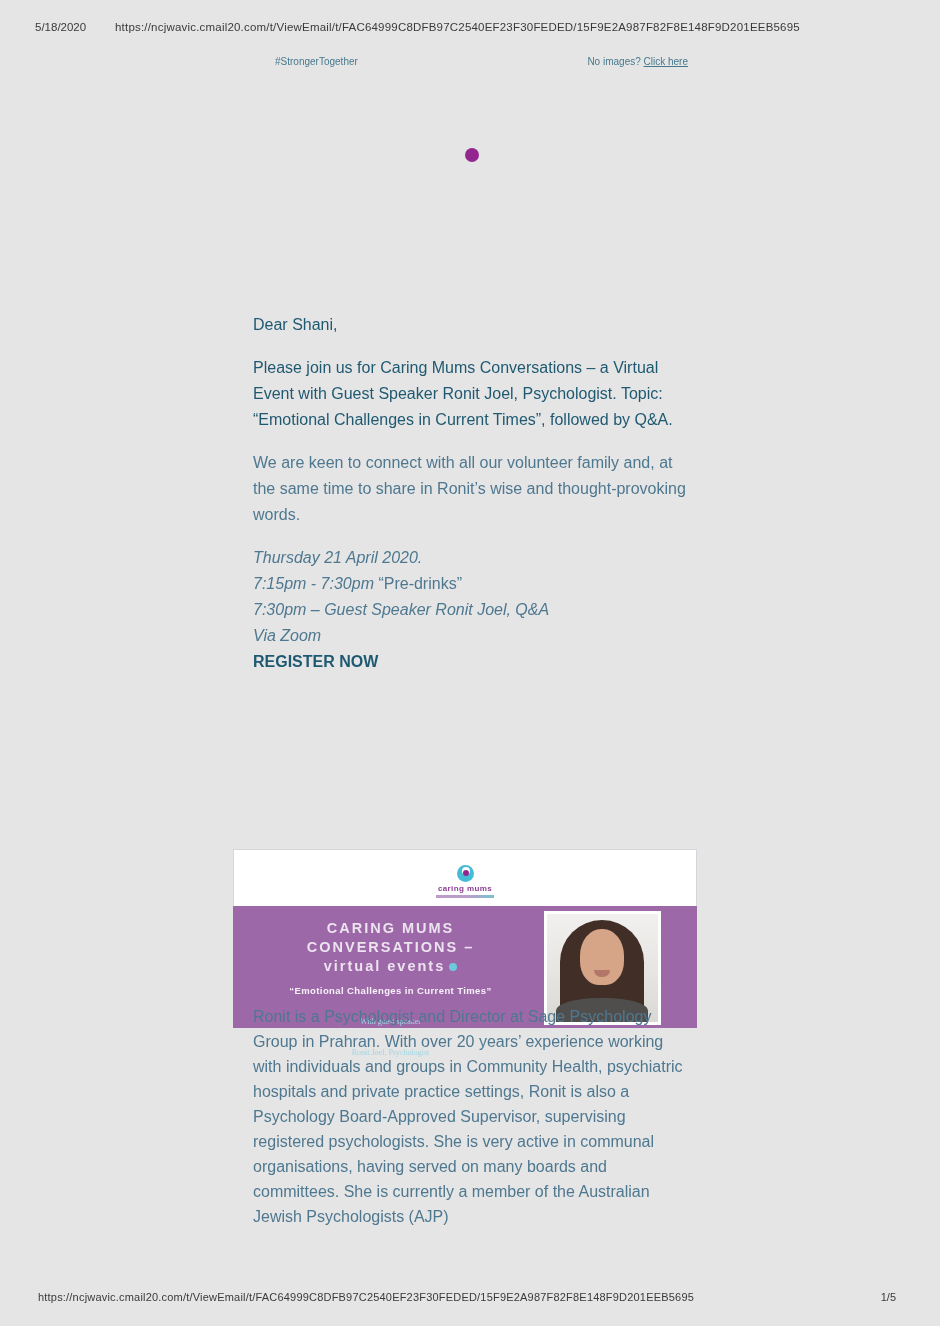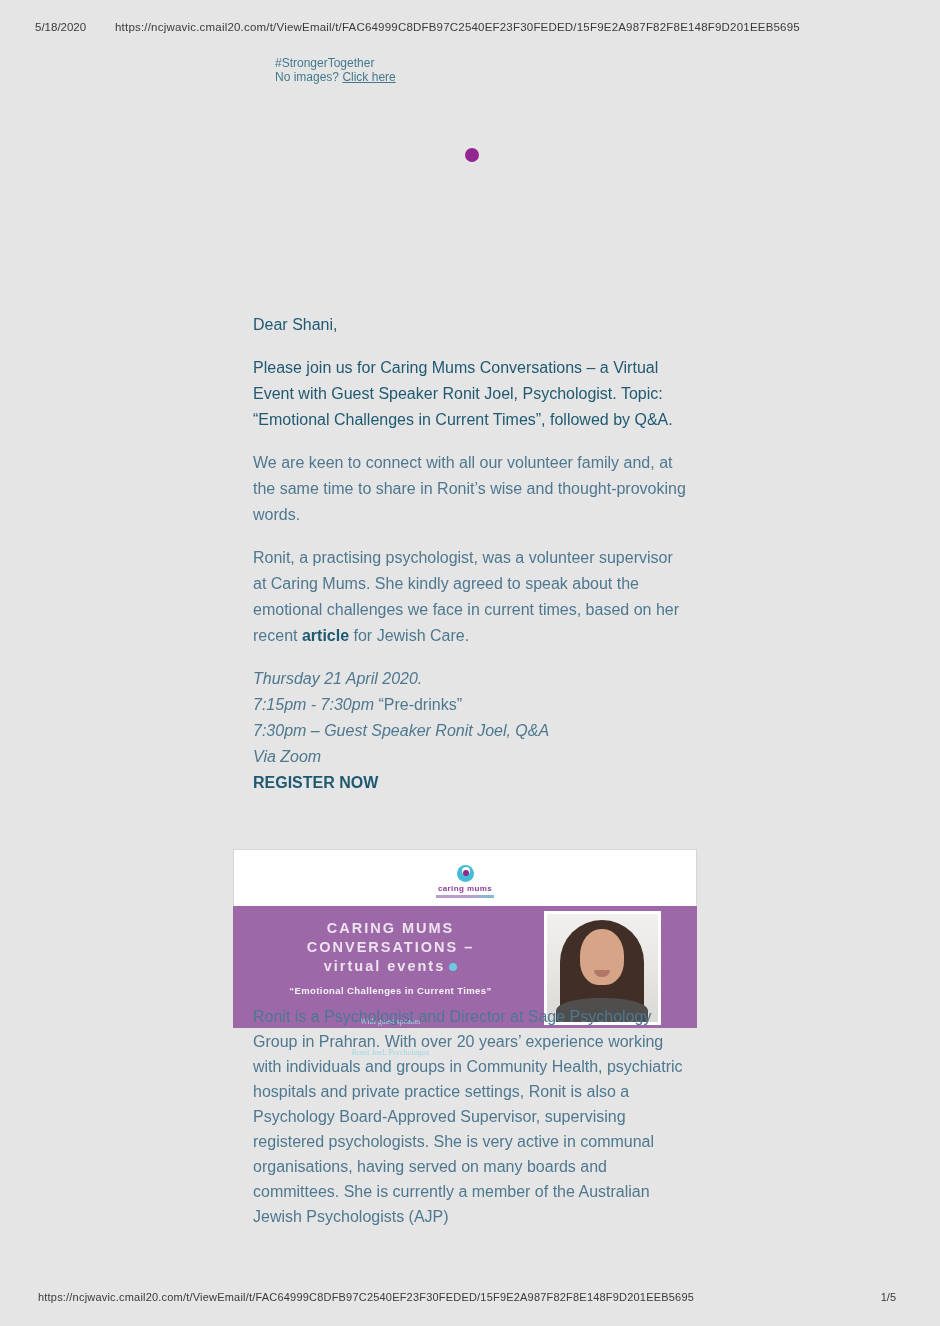--- a/index.html
+++ b/index.html
@@ -15,7 +15,7 @@
   .footer-url { letter-spacing:0.2px; white-space:nowrap; }
 
   
-  .preheader { position:absolute; top:56px; left:275px; width:413px; display:flex; justify-content:space-between; font-size:12px; color:#44798d;flex-direction:column; }
+  .preheader { position:absolute; top:56px; left:275px; width:413px; display:flex; justify-content:space-between; font-size:10px; color:#44798d; }
   .click-here { color:#44798d; text-decoration:underline; cursor:pointer; }
 
   .accent-dot { position:absolute; left:465px; top:148px; width:14px; height:14px; border-radius:50%; background:#93278f; }

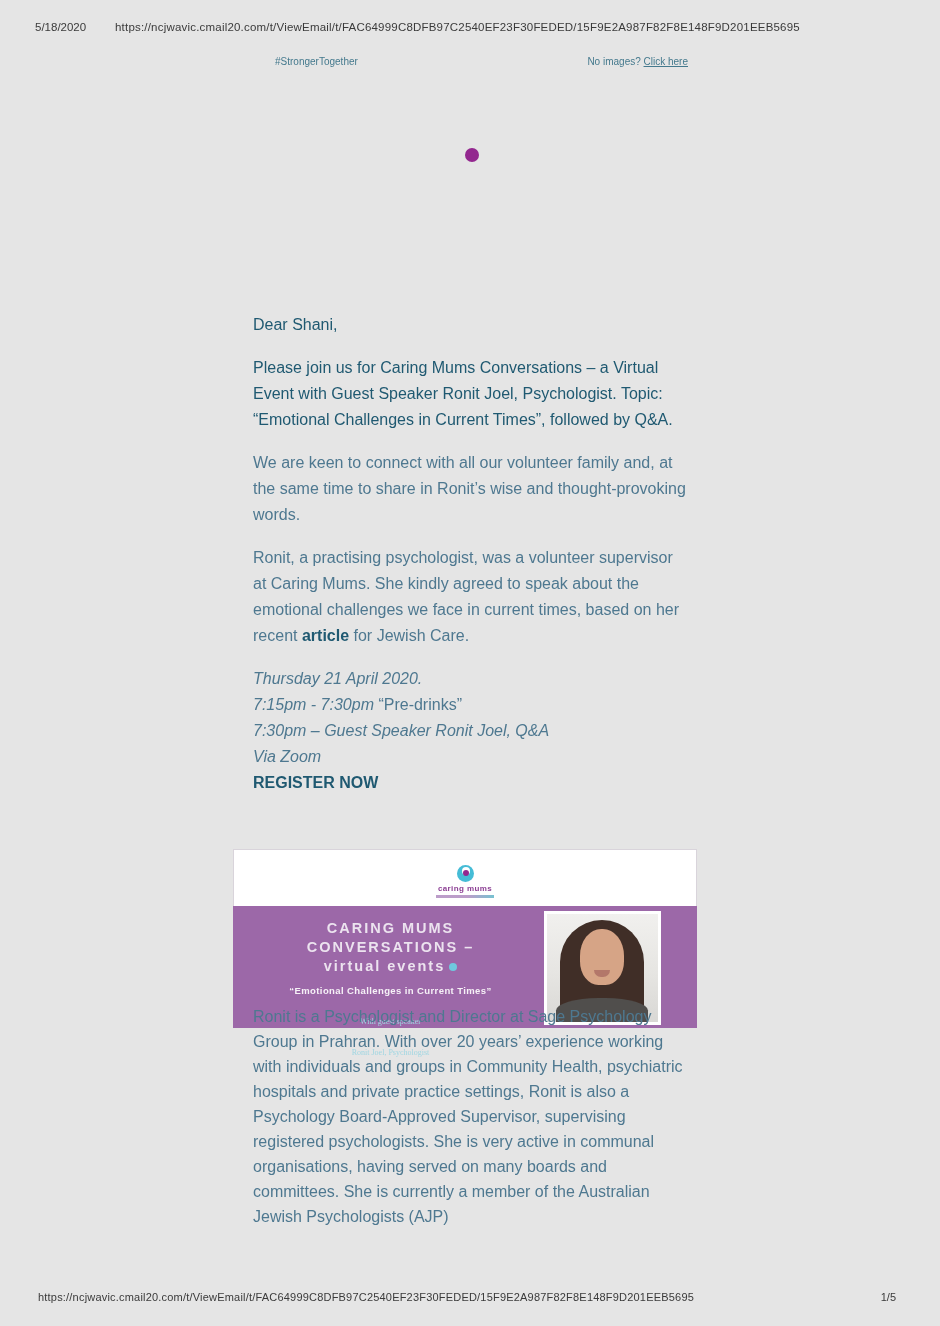--- a/index.html
+++ b/index.html
@@ -81,7 +81,6 @@
     <p class="bold-teal">Dear Shani,</p>
     <p class="bold-teal">Please join us for Caring Mums Conversations – a Virtual Event with Guest Speaker Ronit Joel, Psychologist. Topic: “Emotional Challenges in Current Times”, followed by Q&amp;A.</p>
     <p>We are keen to connect with all our volunteer family and, at the same time to share in Ronit’s wise and thought-provoking words.</p>
-    <p><span>Ronit, a practising psychologist, was a volunteer supervisor at Caring Mums. She kindly agreed to speak about the emotional challenges we face in current times, based on her recent </span><a class="article-link">article</a><span> for Jewish Care.</span></p>
     <div class="event-block">
       <p class="it">Thursday 21 April 2020.</p>
       <p><span class="it">7:15pm - 7:30pm </span><span>“Pre-drinks”</span></p>

